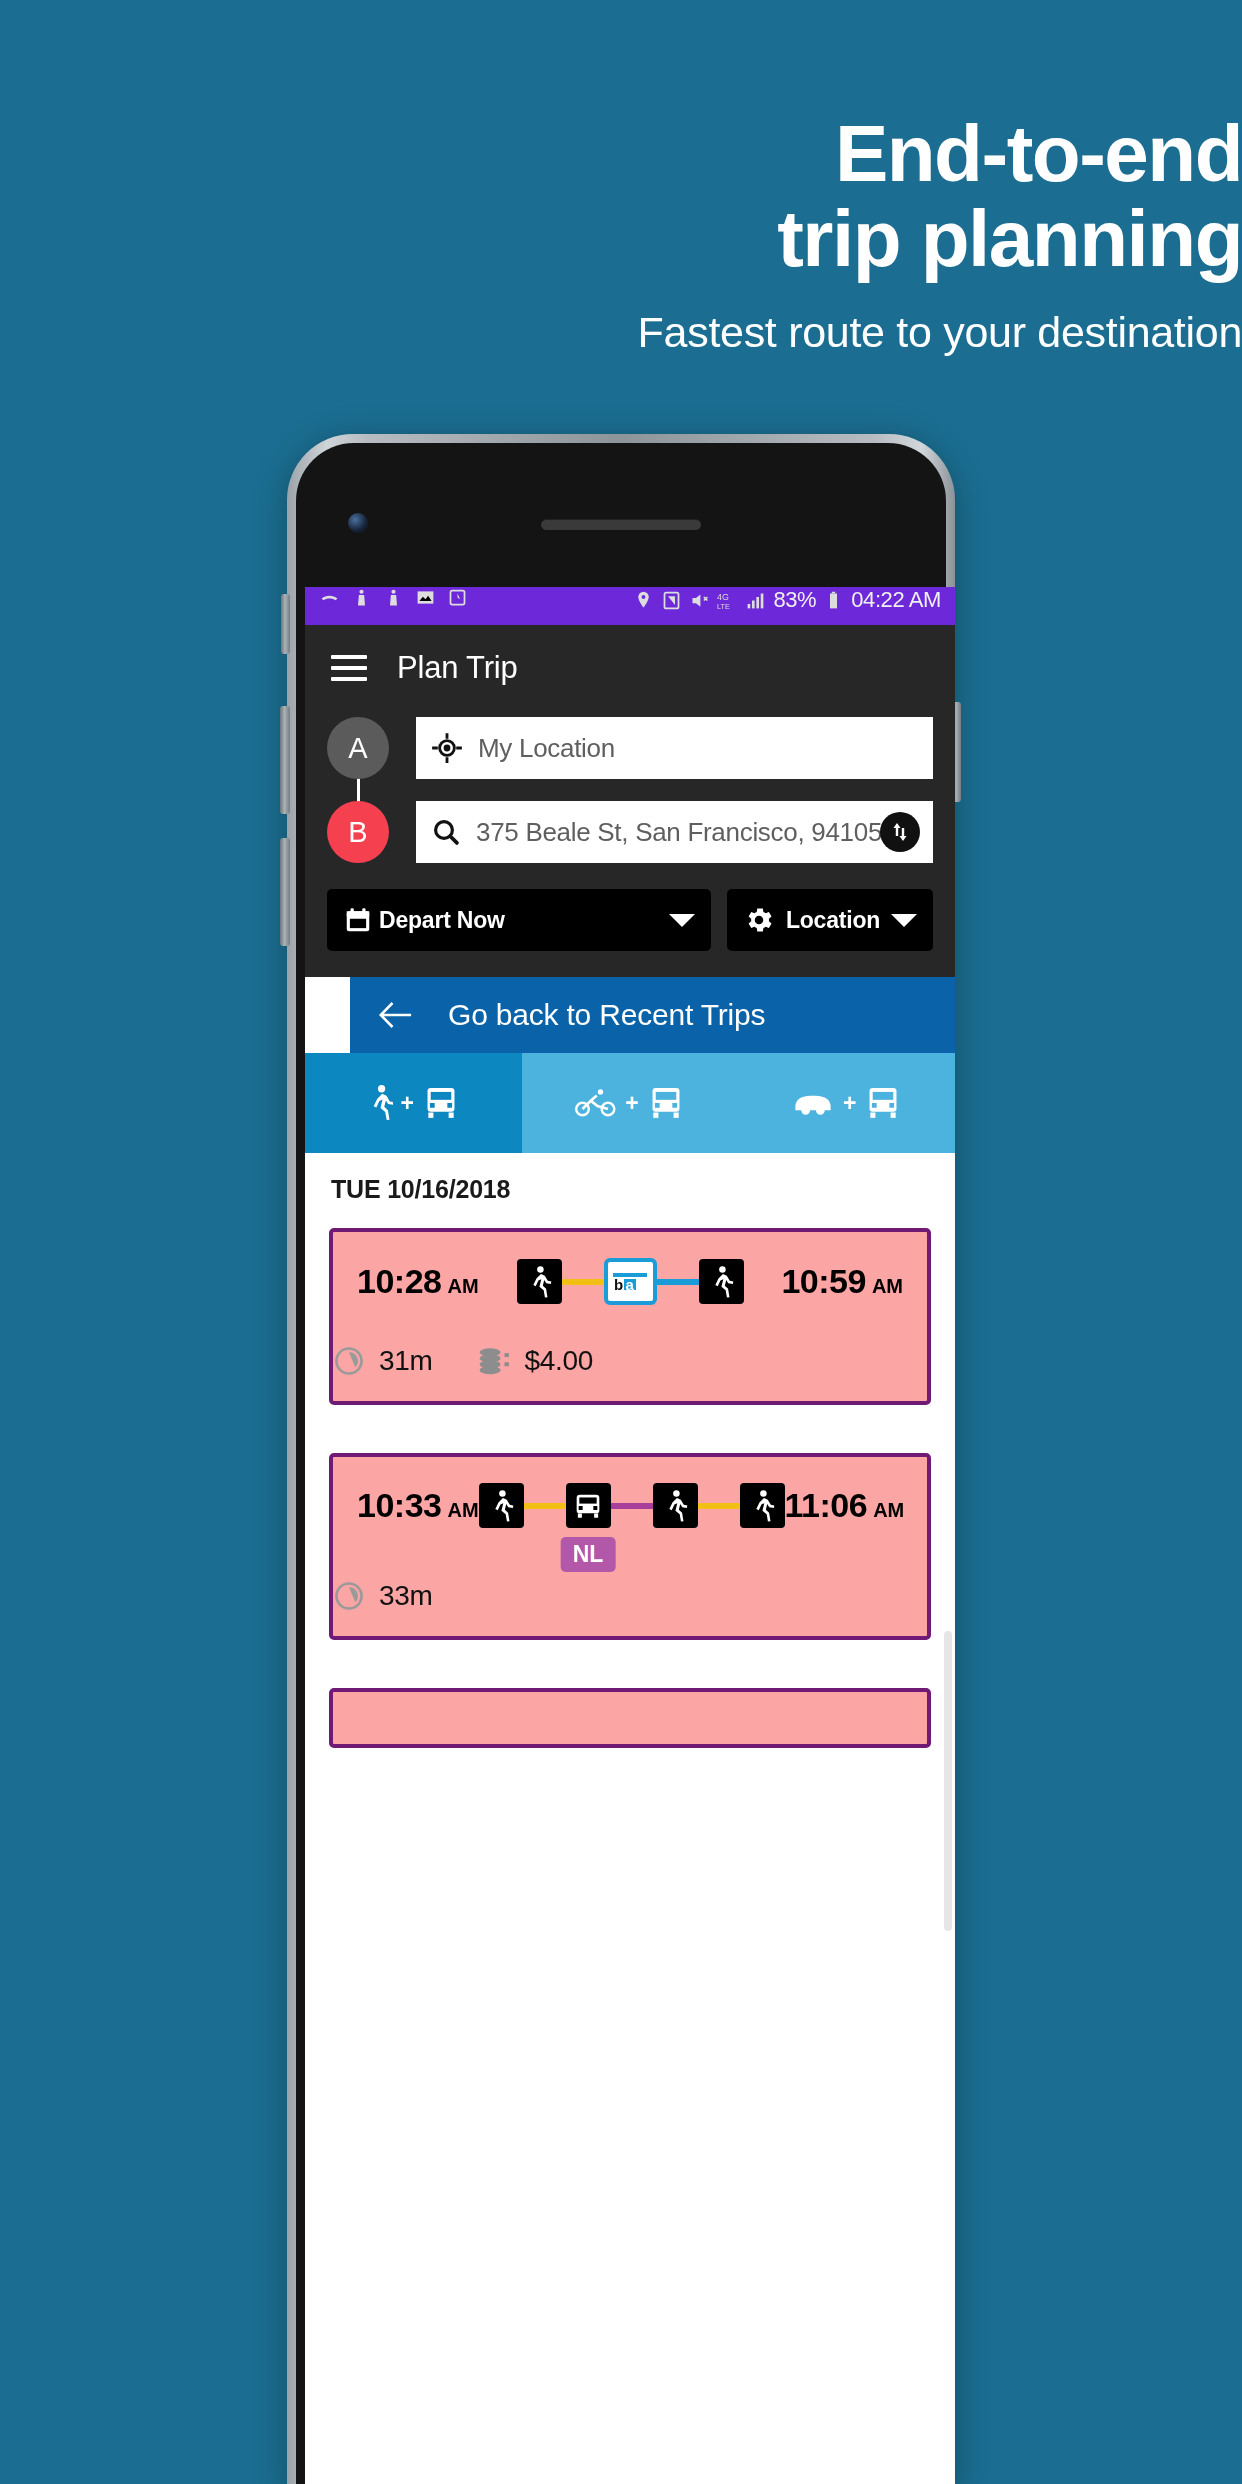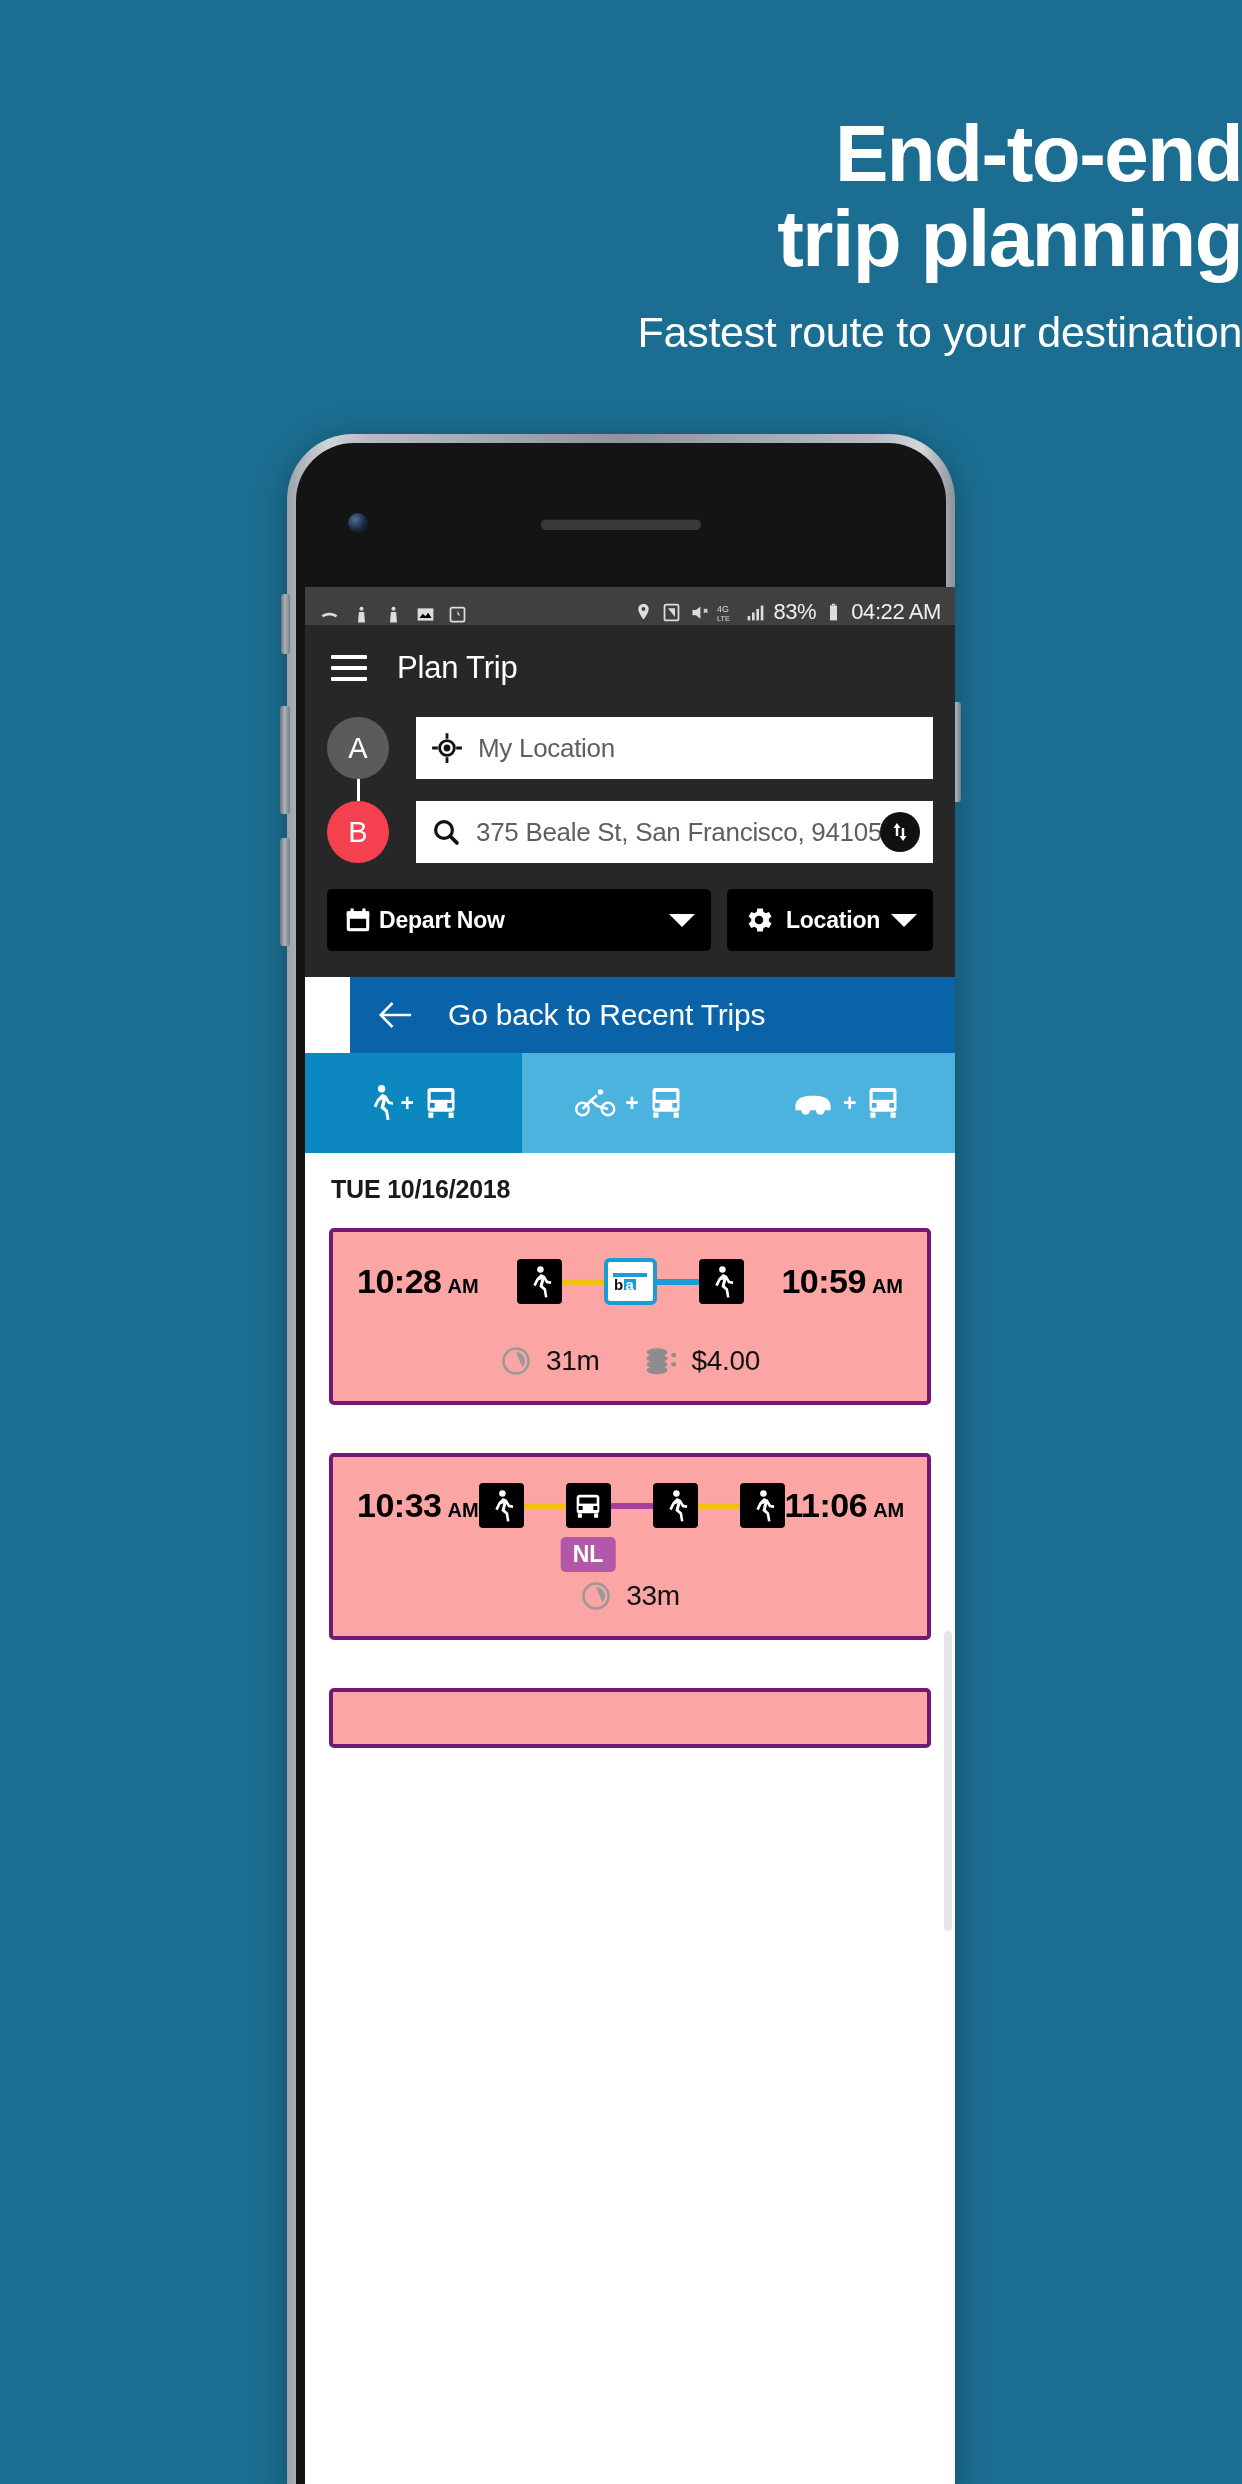--- a/index.html
+++ b/index.html
@@ -88,8 +88,8 @@
 
   
   .statusbar {
-    height: 38px; background: #404040;
-    display: flex; align-items: flex-end;
+    height: 38px; background: #6d28d9;
+    display: flex; align-items: flex-start;
     padding: 0 14px;
     color: #e2e2e2;
   }

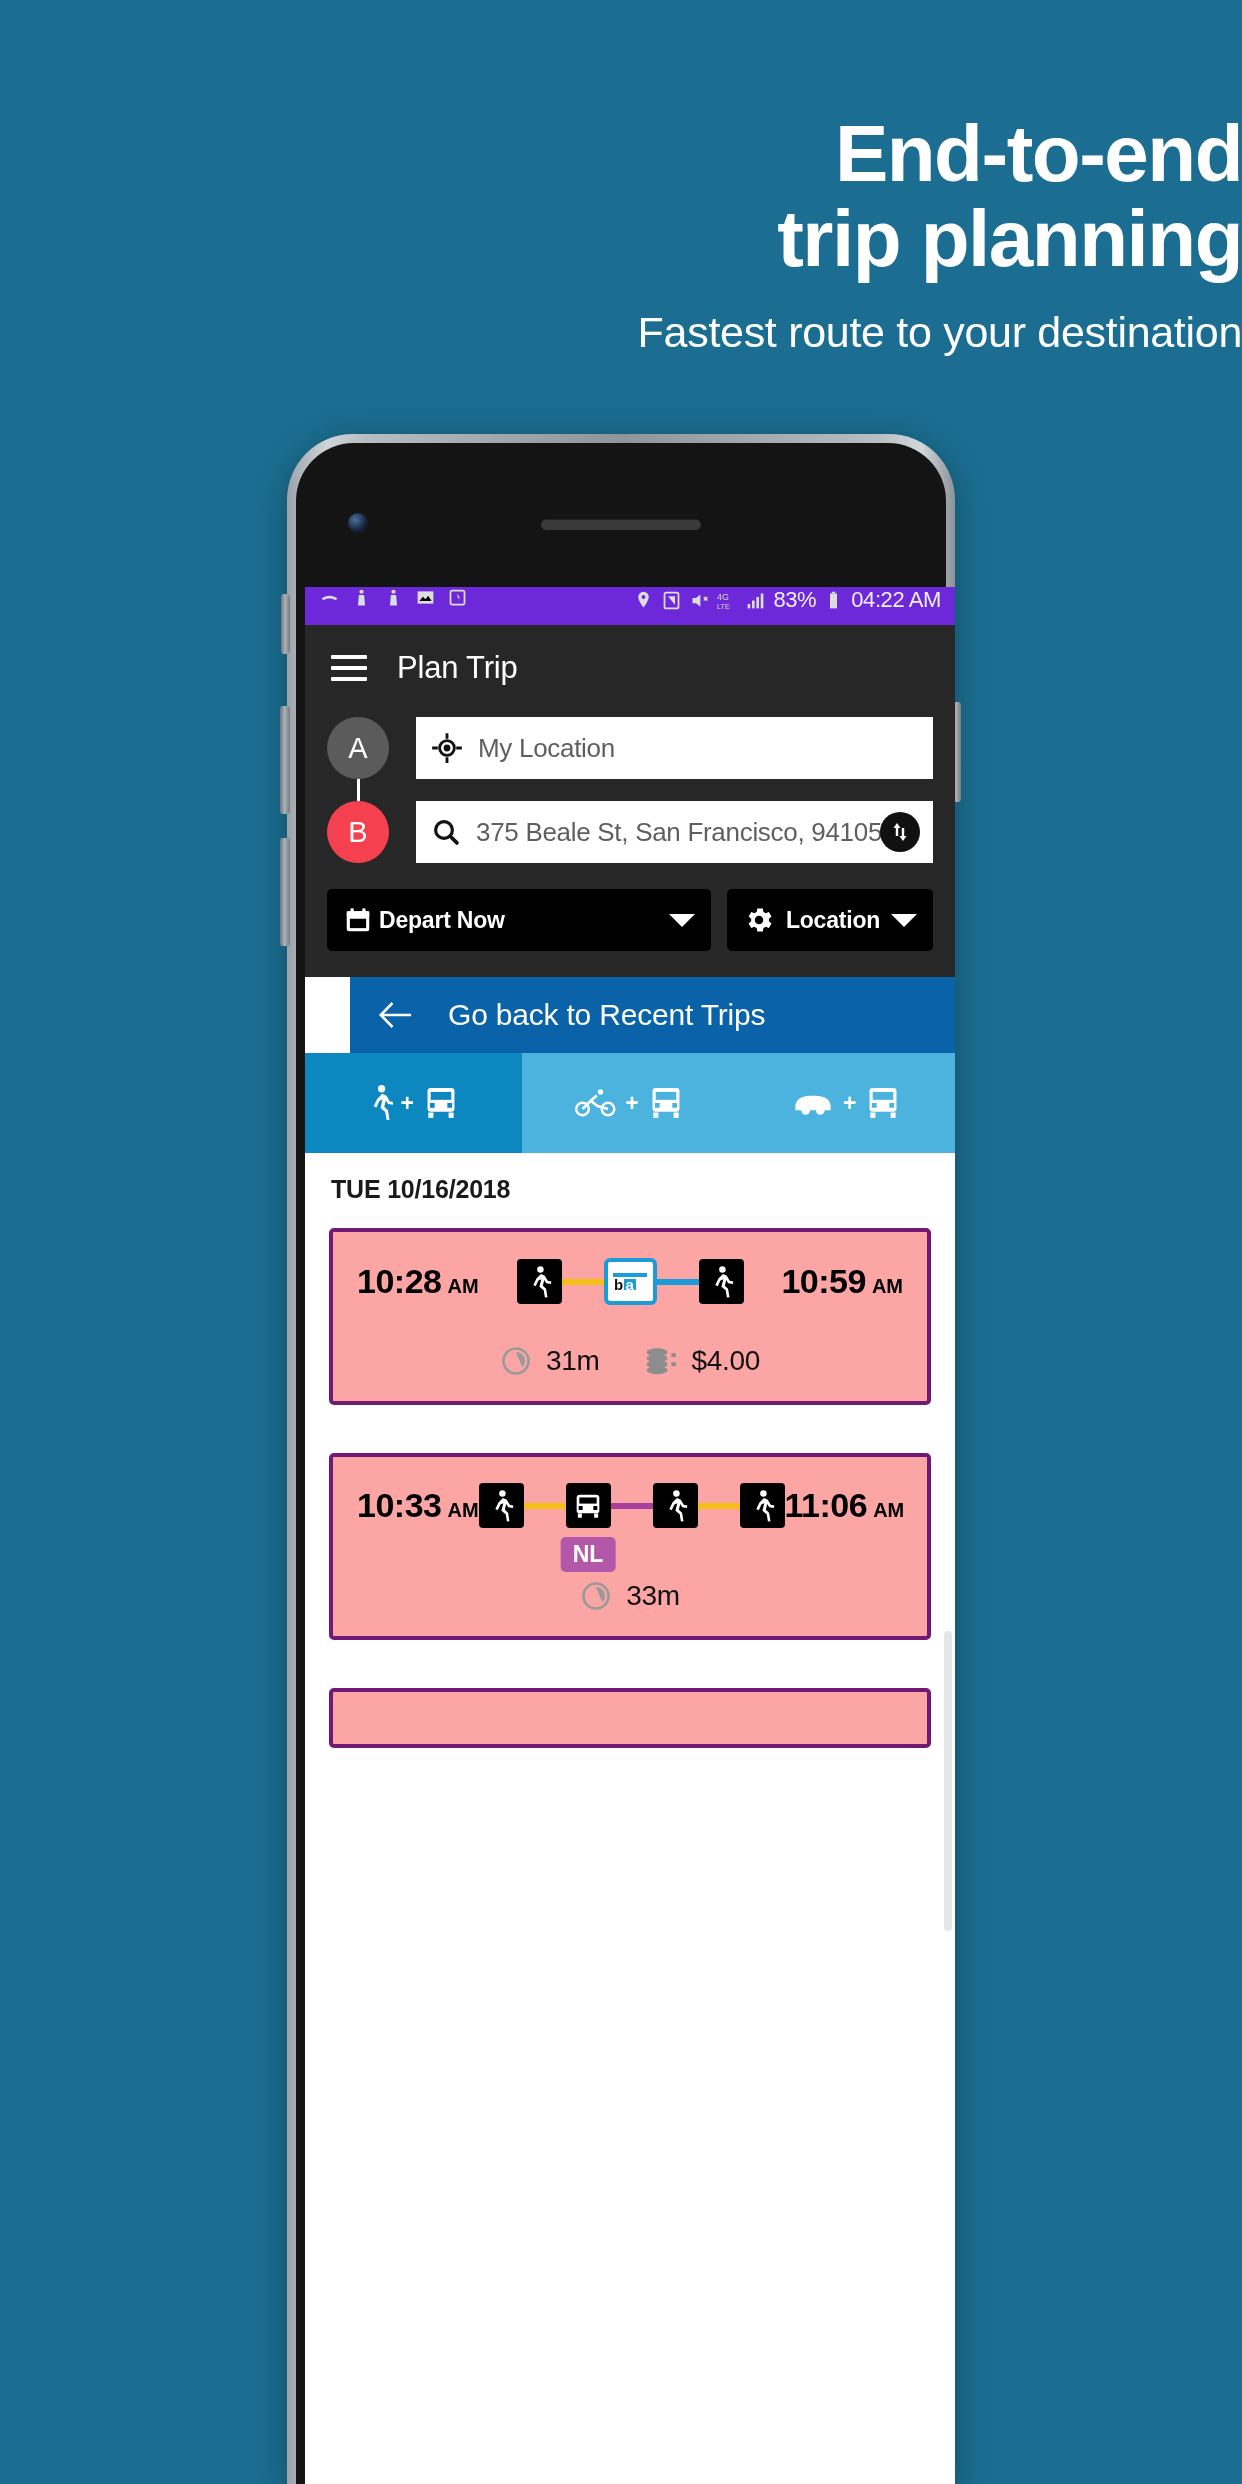--- a/index.html
+++ b/index.html
@@ -204,7 +204,7 @@
     font-size: 23px; font-weight: bold; padding: 4px 12px; white-space: nowrap;
   }
   .card-bot {
-    display: flex; align-items: center; justify-content: center;
+    display: flex; align-items: center; 
     gap: 14px; margin-top: 40px;
   }
   .meta { font-size: 28px; color: #111; letter-spacing: -0.3px; }

